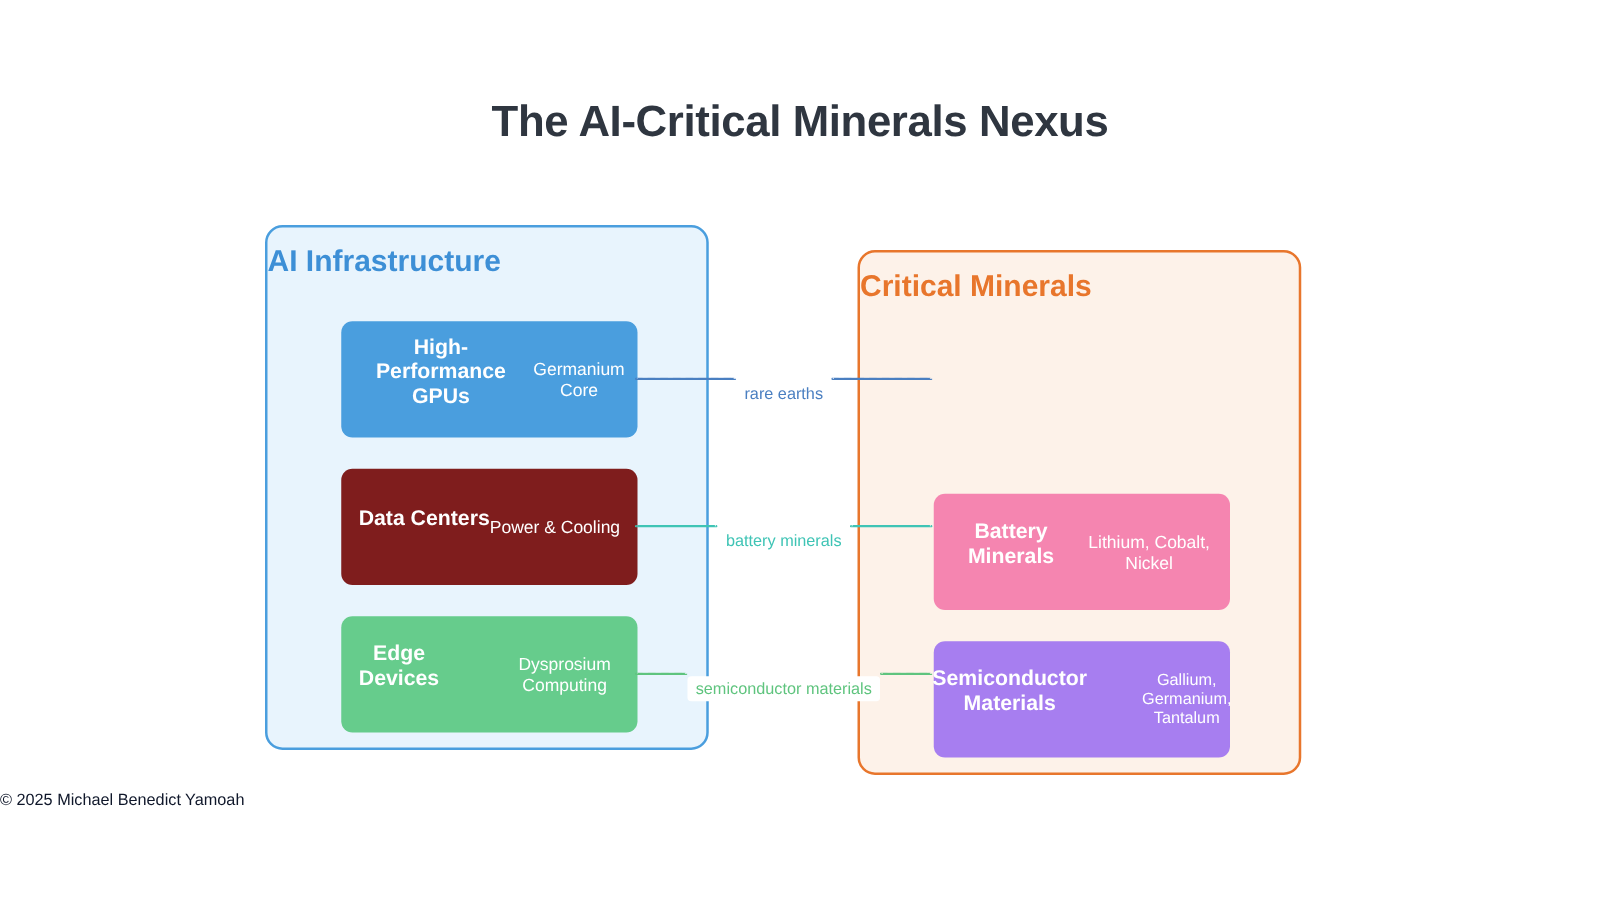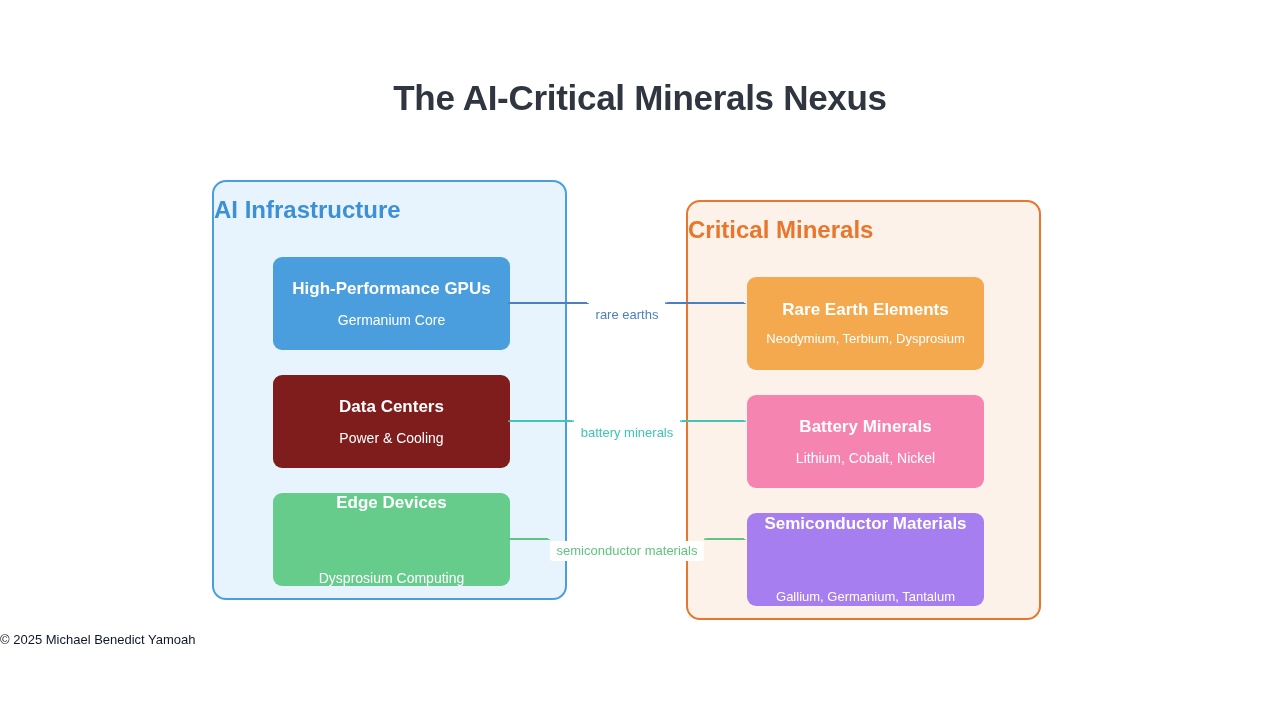--- a/index.html
+++ b/index.html
@@ -78,7 +78,7 @@
     height: 93px;
     border-radius: 9px;
     display: flex;
-    flex-direction: column;
+    flex-direction: row;
     align-items: center;
     justify-content: center;
     color: #ffffff;

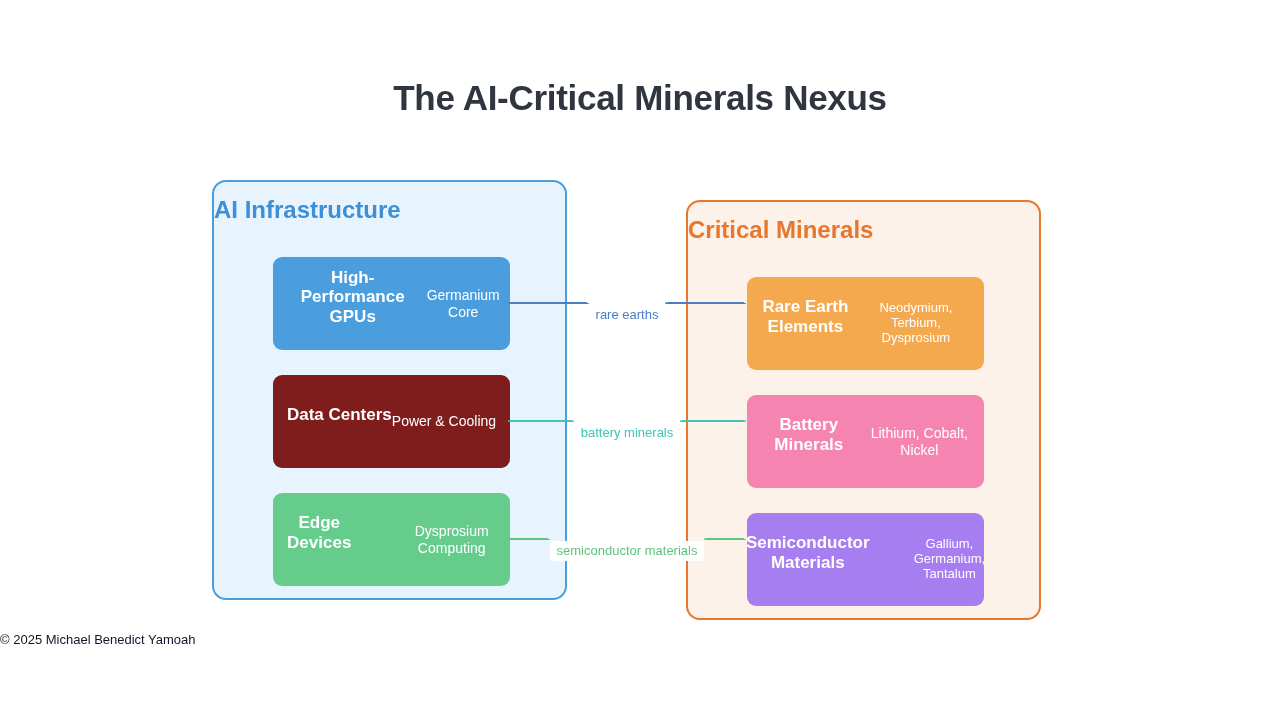--- a/index.html
+++ b/index.html
@@ -177,10 +177,6 @@
   <div class="panel panel-right">
     <div class="panel-title">Critical Minerals</div>
 
-    <div class="card row0" style="background:#f4a94f;">
-      <div class="card-title">Rare Earth Elements</div>
-      <div class="card-sub small">Neodymium, Terbium, Dysprosium</div>
-    </div>
 
     <div class="card row1" style="background:#f585b0;">
       <div class="card-title">Battery Minerals</div>

